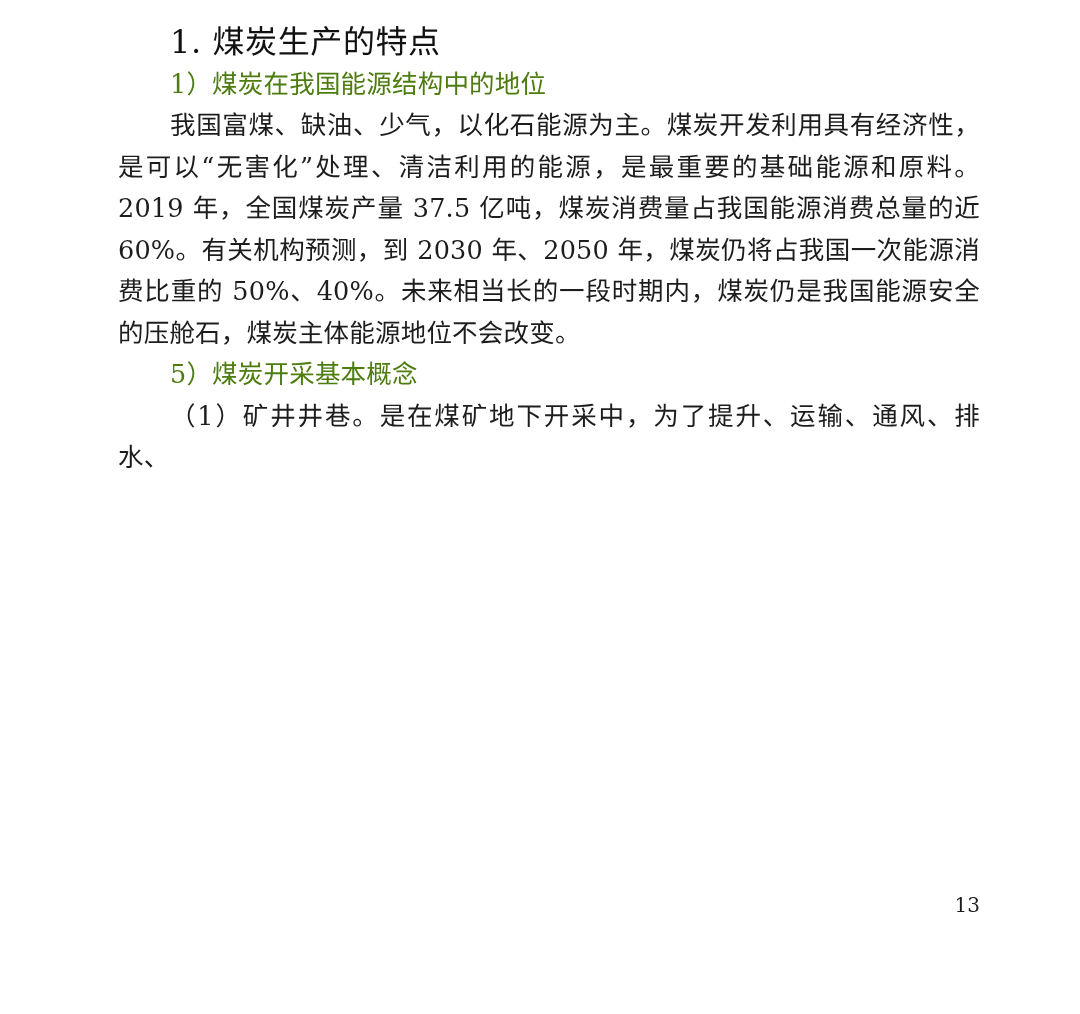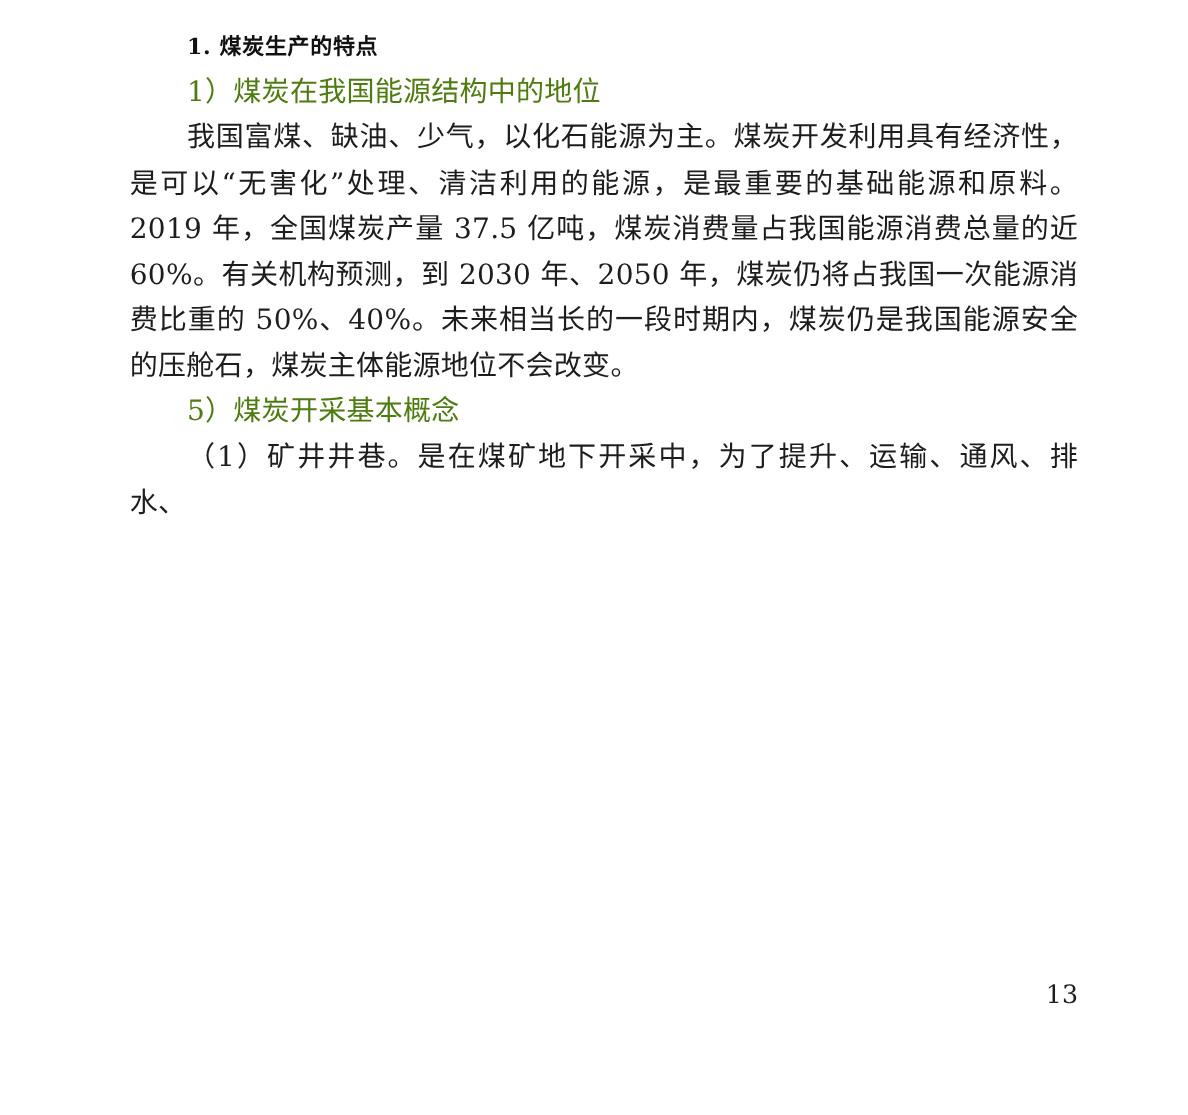--- a/index.html
+++ b/index.html
@@ -45,9 +45,9 @@
   h1.heading {
     margin: 0;
     padding: 0;
-    font-size: 20px;
+    font-size: 32px;
     line-height: 41.5px;
-    font-weight: bold;
+    font-weight: normal;
     letter-spacing: 0.6px;
     text-indent: 52px;
     color: #111111;

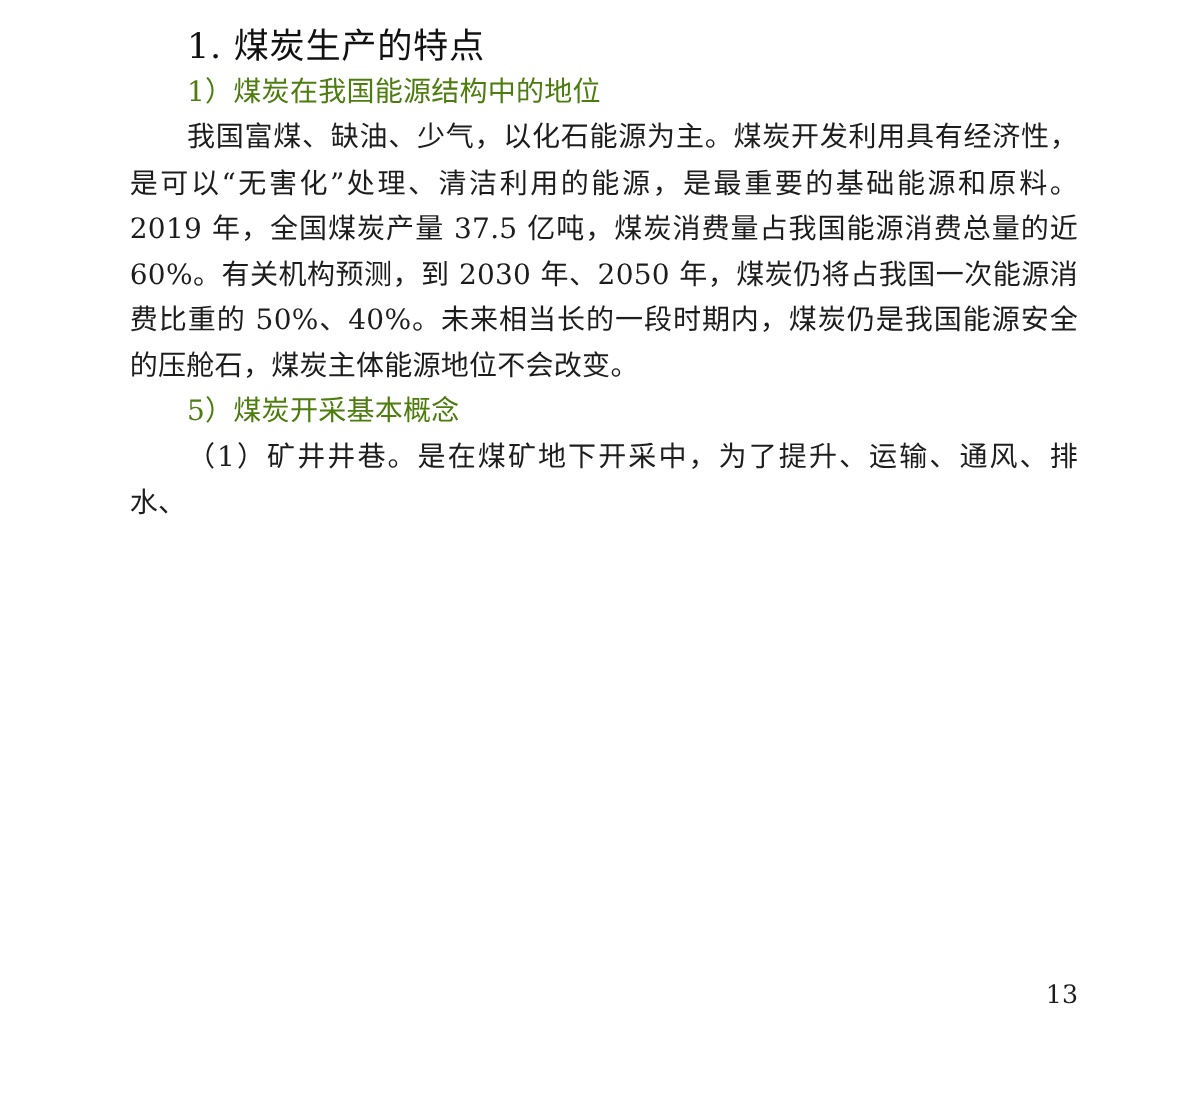--- a/index.html
+++ b/index.html
@@ -76,7 +76,7 @@
     top: 890px;
     width: 980px;
     text-align: right;
-    font-size: 23px;
+    font-size: 20px;
     line-height: 30px;
     color: #1d1d1d;
     font-family: "DejaVu Serif", "Liberation Serif", serif;

